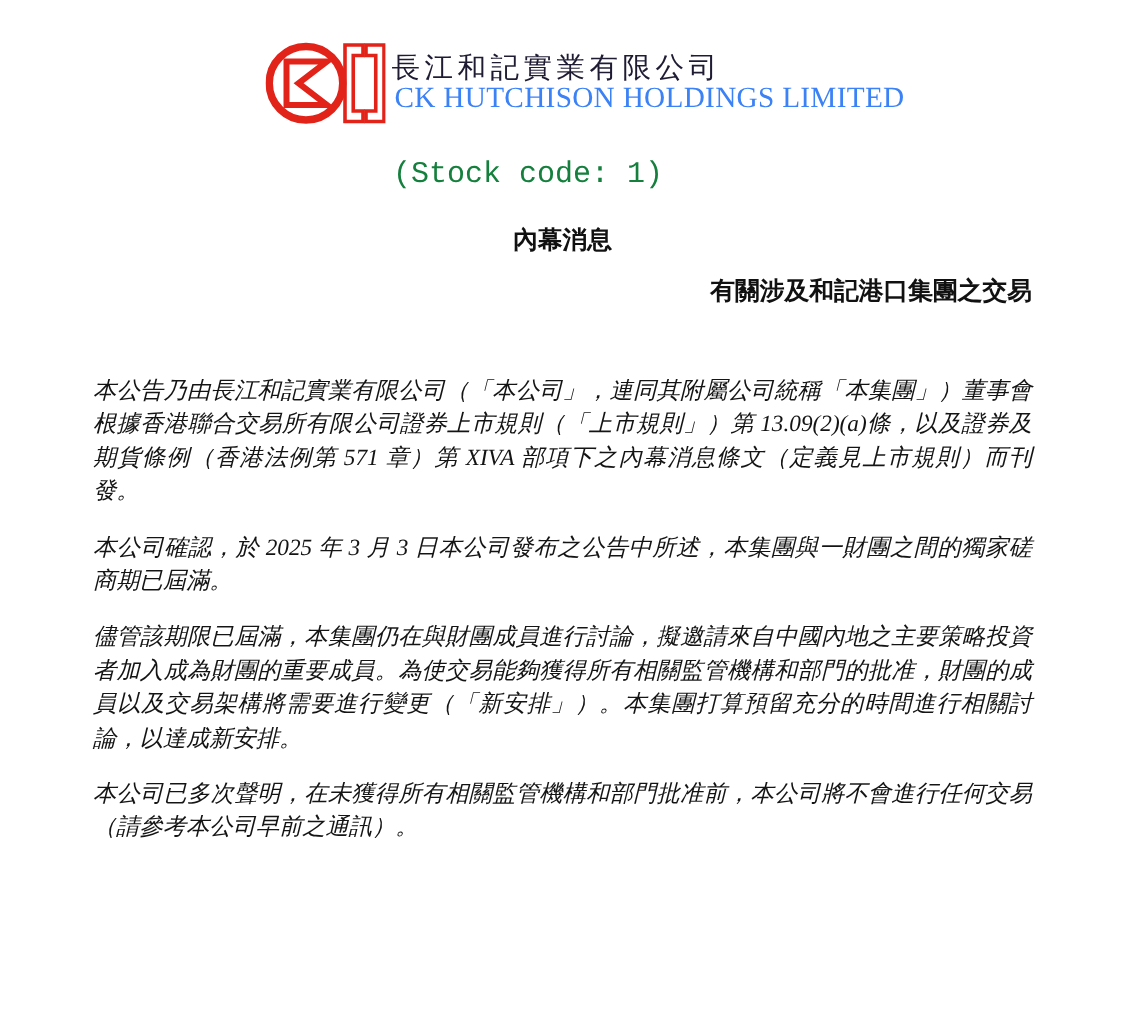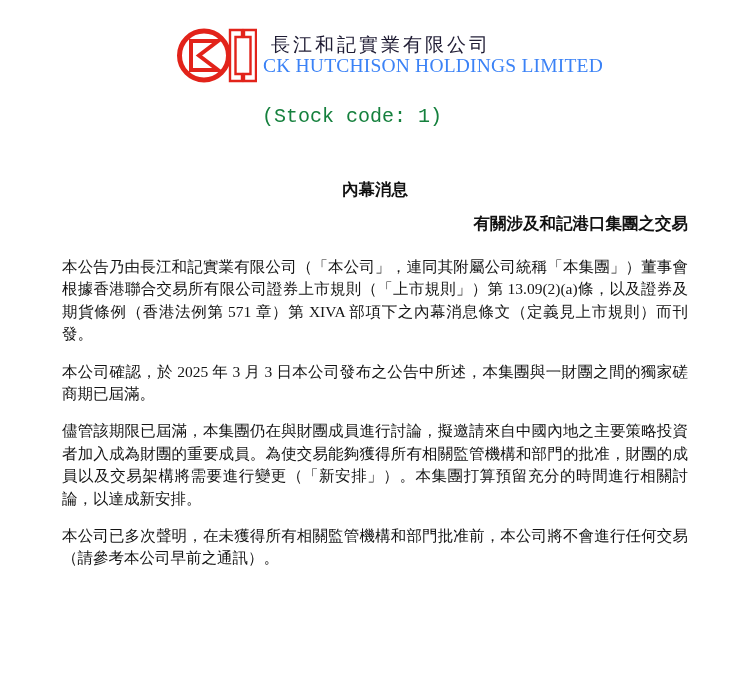--- a/index.html
+++ b/index.html
@@ -30,7 +30,7 @@
   }
   .company-zh {
     position: absolute;
-    left: 94px;
+    left: 84px;
     top: 4px;
     font-size: 19px;
     letter-spacing: 3px;

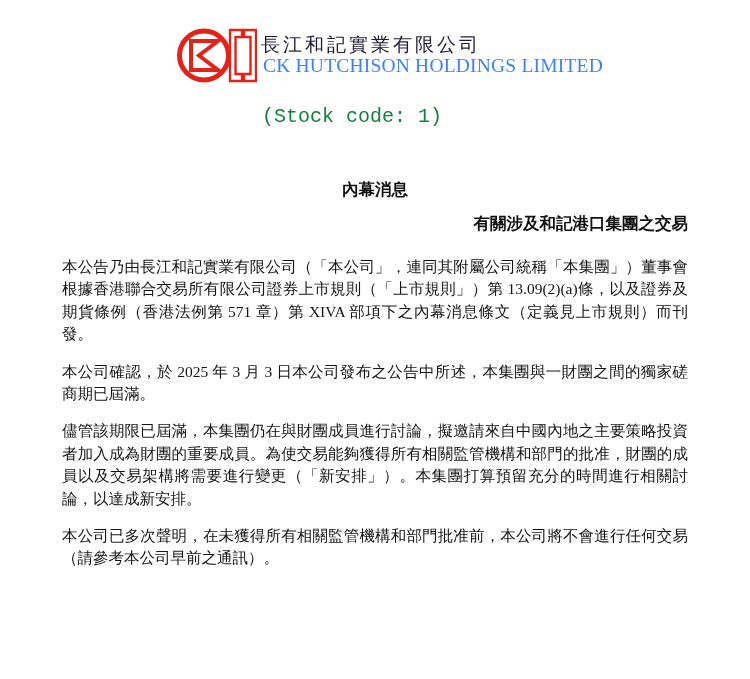--- a/index.html
+++ b/index.html
@@ -72,7 +72,7 @@
     width: 626px;
   }
   .doc-title {
-    margin-top: 58px;
+    margin-top: 28px;
     text-align: center;
     font-size: 16.5px;
     font-weight: bold;

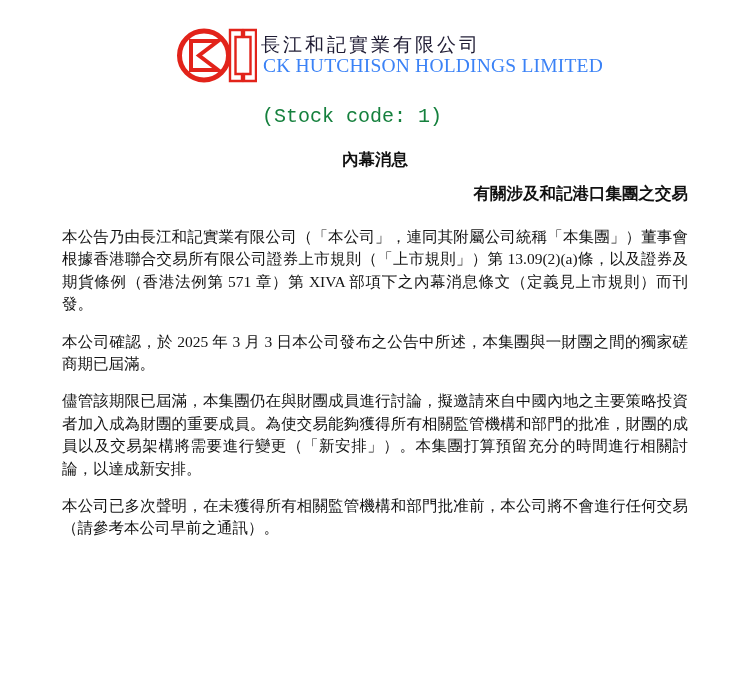--- a/index.html
+++ b/index.html
@@ -88,7 +88,8 @@
     line-height: 21px;
   }
   .doc-body {
-    margin-top: 22px;
+    margin-top: 46px;
+    font-style: italic;
   }
   .doc-body p {
     margin: 0 0 15px 0;

